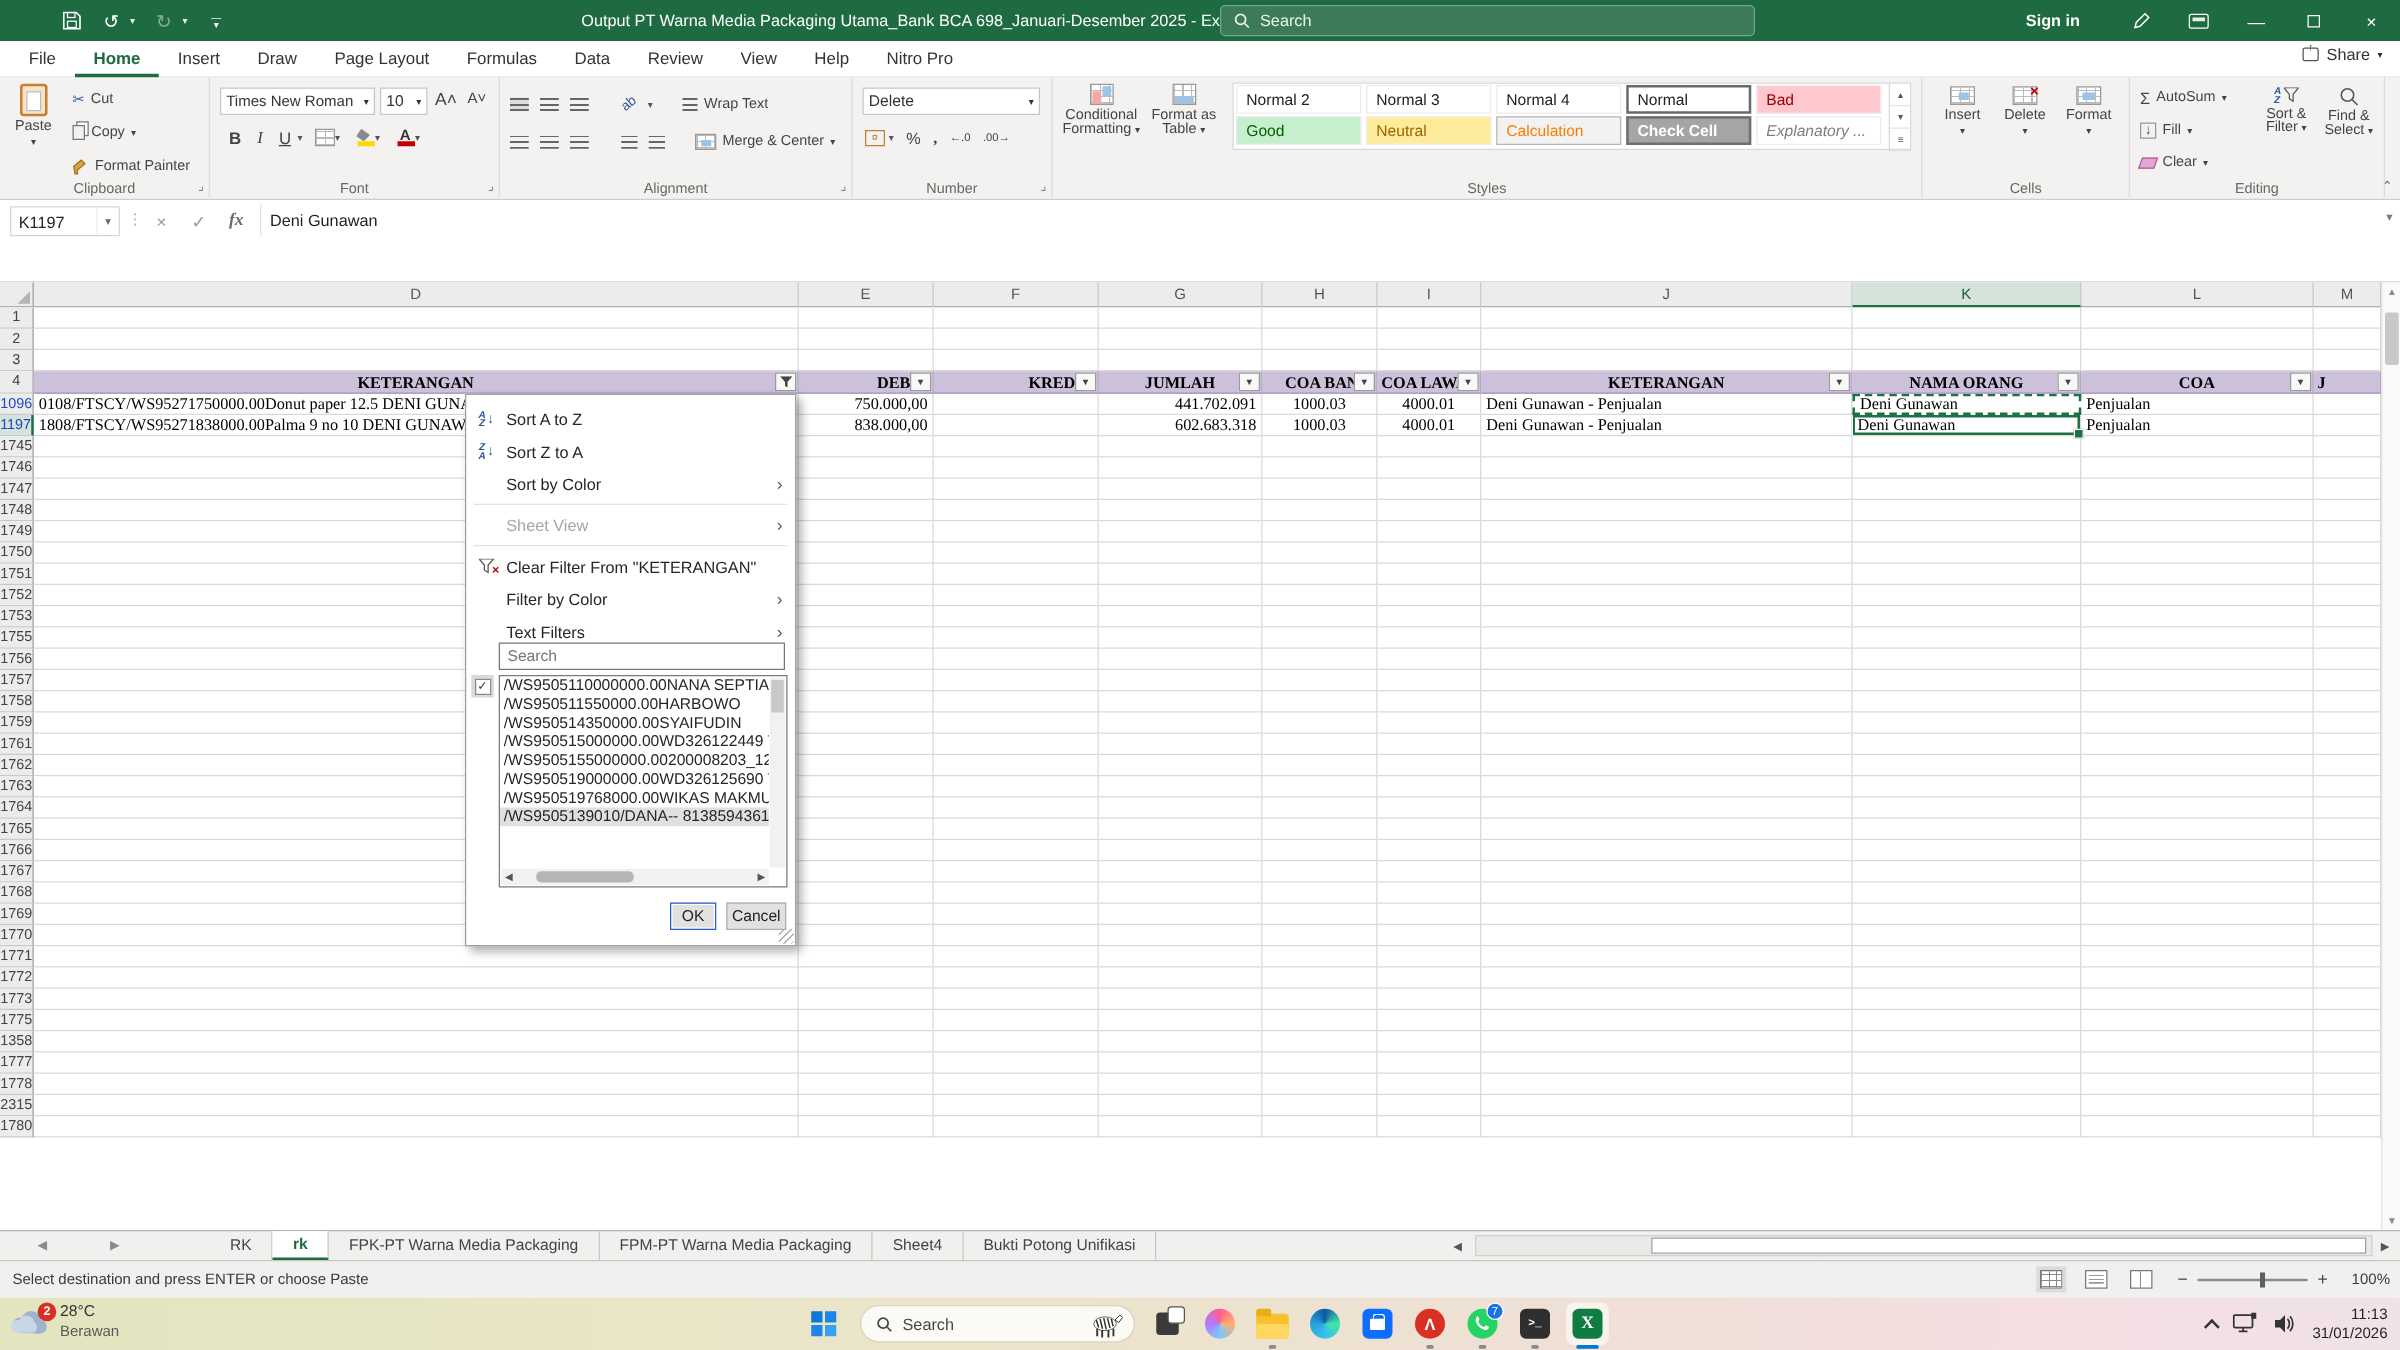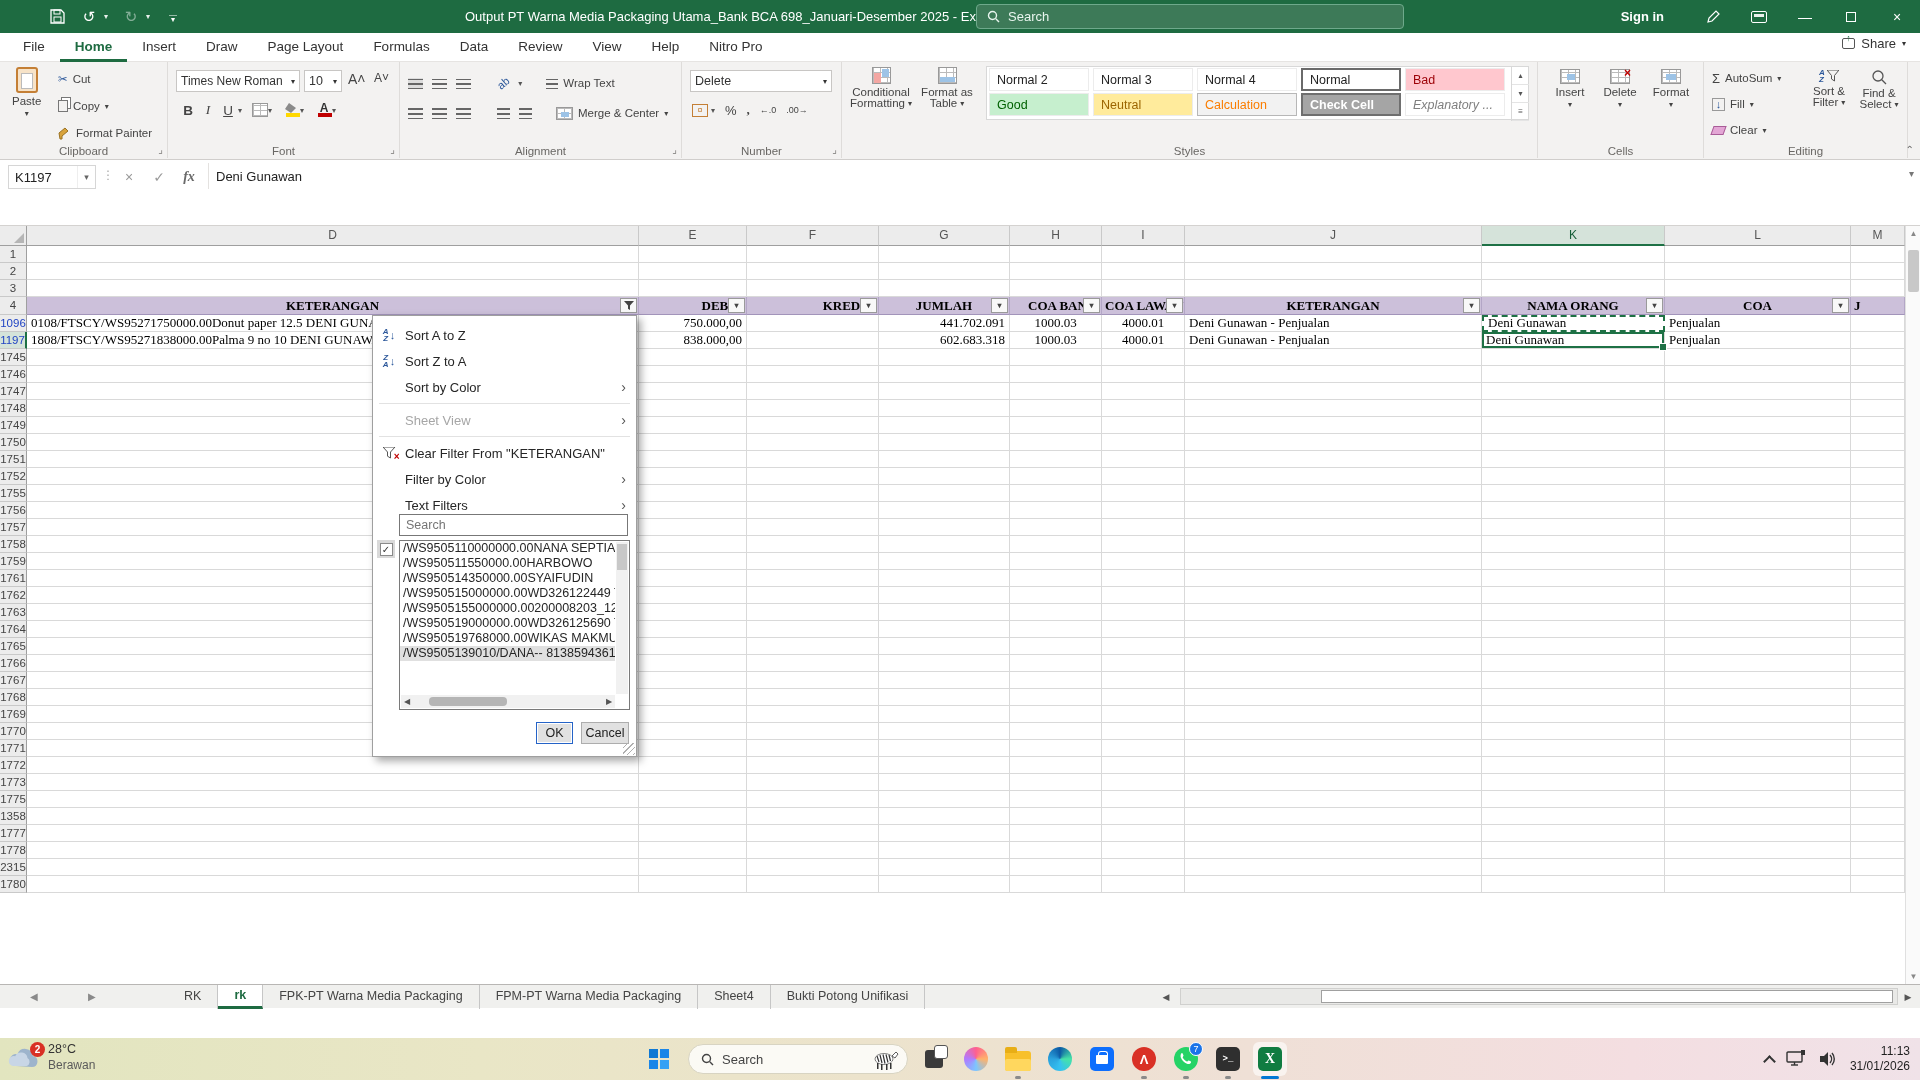--- a/index.html
+++ b/index.html
@@ -685,6 +685,19 @@
       </div>
       <div class="grow">
         <div class="rowh">1752</div>
+        <div class="gcell" style="width: 612px;"></div>
+        <div class="gcell" style="width: 108px;"></div>
+        <div class="gcell" style="width: 132px;"></div>
+        <div class="gcell" style="width: 131px;"></div>
+        <div class="gcell" style="width: 92px;"></div>
+        <div class="gcell" style="width: 83px;"></div>
+        <div class="gcell" style="width: 297px;"></div>
+        <div class="gcell" style="width: 183px;"></div>
+        <div class="gcell" style="width: 186px;"></div>
+        <div class="gcell" style="width: 54px;"></div>
+      </div>
+      <div class="grow">
+        <div class="rowh">1753</div>
         <div class="gcell" style="width: 612px;"></div>
         <div class="gcell" style="width: 108px;"></div>
         <div class="gcell" style="width: 132px;"></div>

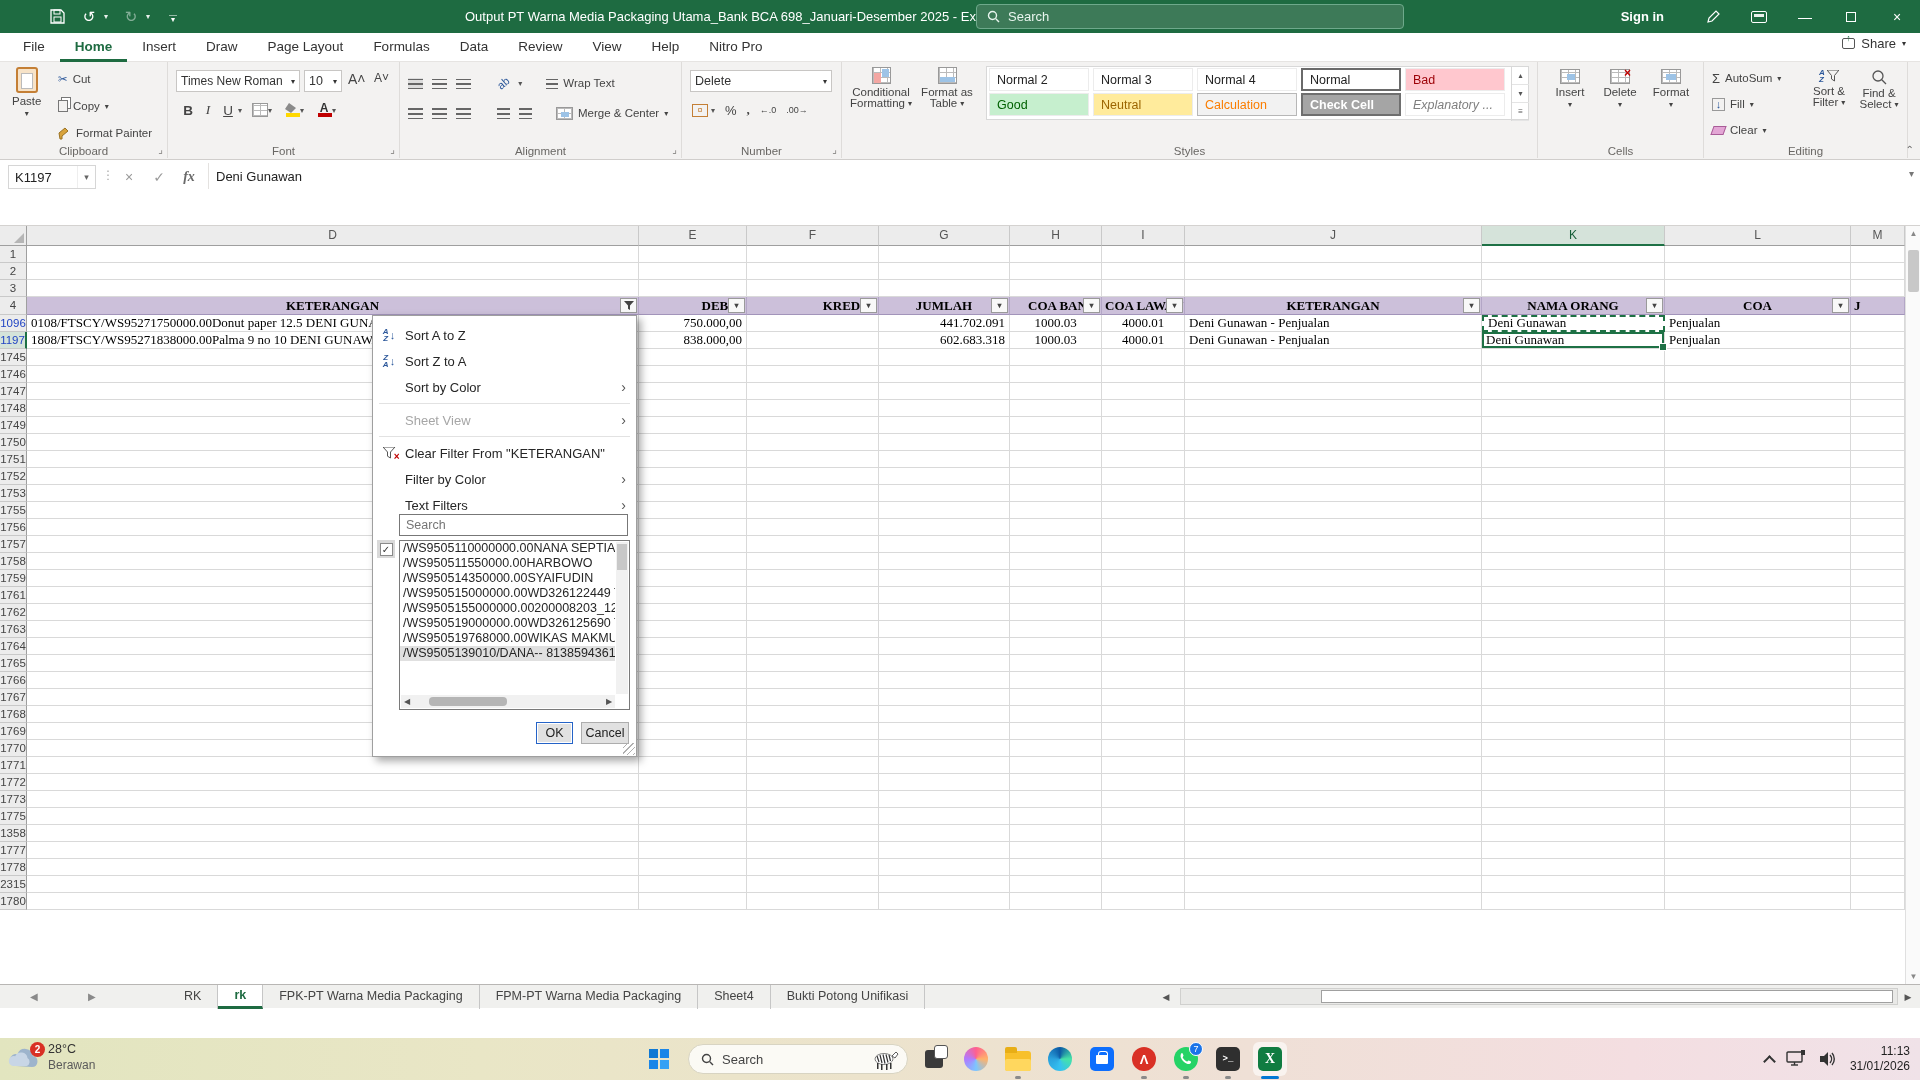--- a/index.html
+++ b/index.html
@@ -1131,6 +1131,17 @@
     <span class="hsarr" style="left:1900px">▶</span>
   </div>
 
+  <div class="statusbar">
+    <span class="stmsg">Select destination and press ENTER or choose Paste</span>
+    <span class="viewico vi-grid active" style="left:1632px"></span>
+    <span class="viewico vi-page" style="left:1668px"></span>
+    <span class="viewico vi-break" style="left:1704px"></span>
+    <span class="zoomsign" style="left:1742px">−</span>
+    <span class="zoomline" style="left:1758px;width:88px"></span>
+    <span class="zoomthumb" style="left:1808px"></span>
+    <span class="zoomsign" style="left:1854px">+</span>
+    <span class="zoomval">100%</span>
+  </div>
 
   <div class="taskbar">
     <div class="weather">

